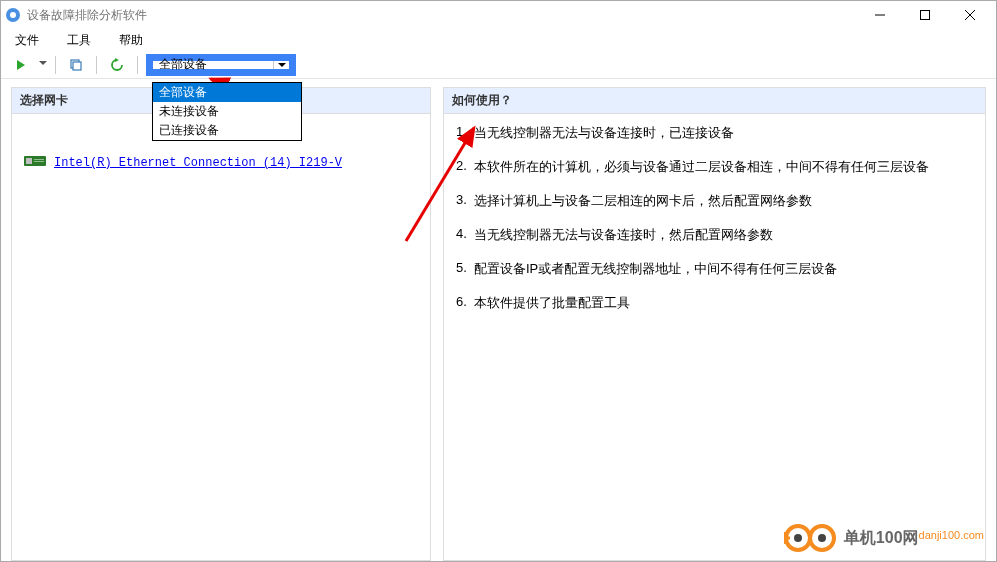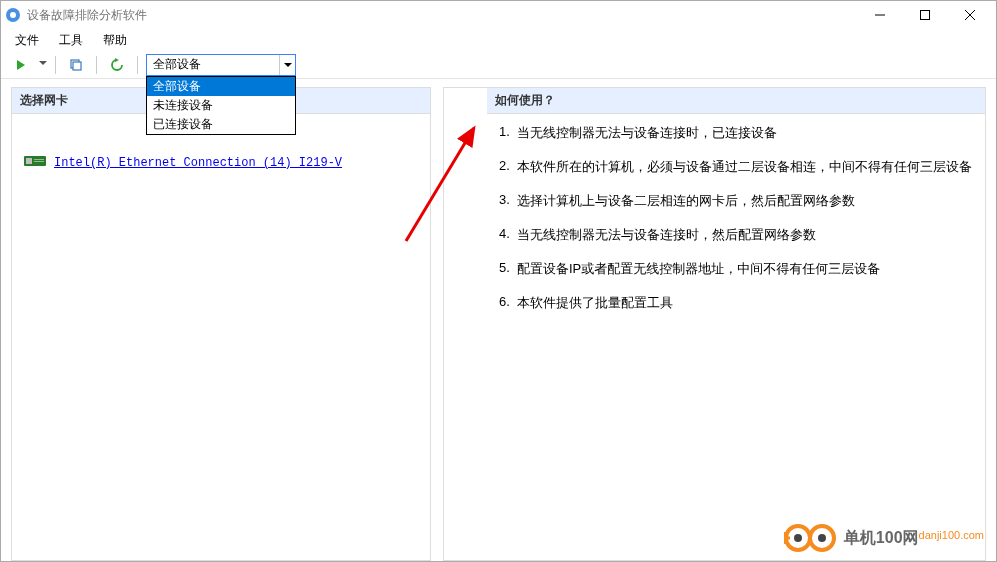--- a/index.html
+++ b/index.html
@@ -49,7 +49,7 @@
       display: flex;
       align-items: center;
       padding: 0 6px;
-      gap: 4px;
+      gap: 12px;
       font-size: 12px;
     }
     .menubar .menu-item {

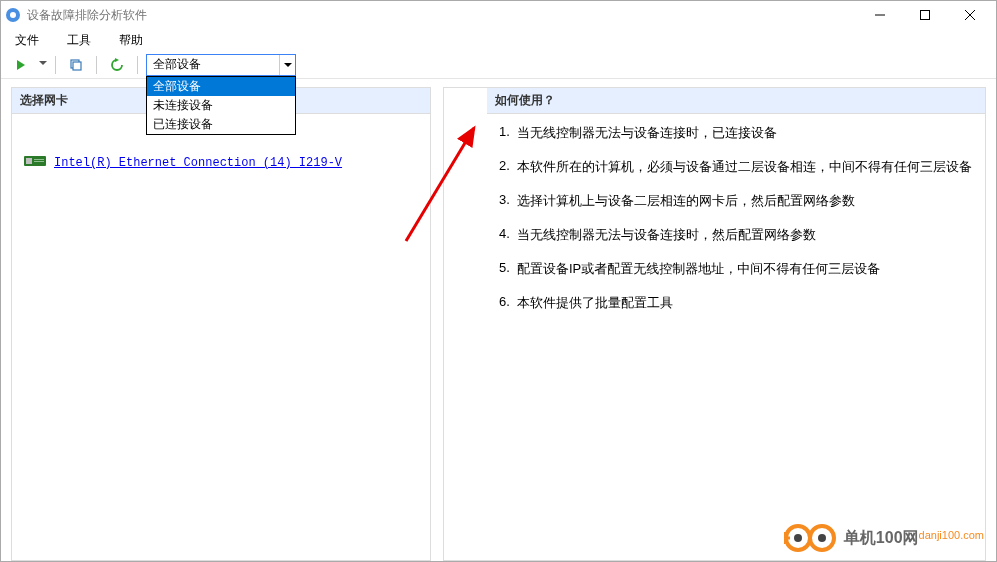--- a/index.html
+++ b/index.html
@@ -82,7 +82,7 @@
       position: relative;
       width: 150px;
       height: 22px;
-      border: 1px solid #3b82f6;
+      border: 7px solid #3b82f6;
       background: #fff;
       display: flex;
       align-items: center;

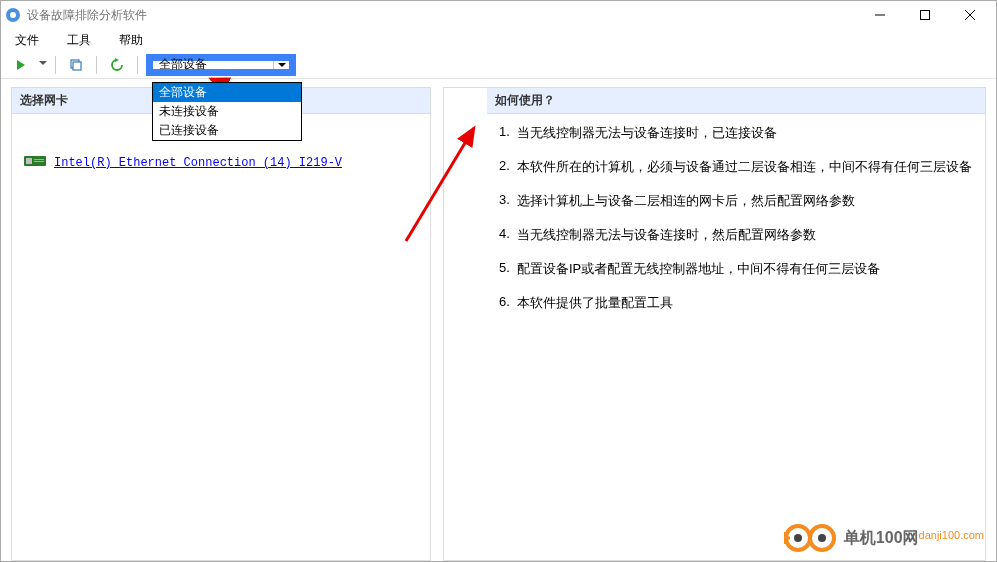--- a/index.html
+++ b/index.html
@@ -130,7 +130,7 @@
       flex-direction: column;
     }
     .left-panel { width: 420px; }
-    .right-panel { flex: 1; padding-left: 43px; }
+    .right-panel { flex: 1; }
     .panel-header {
       background: linear-gradient(to right, #e5efff, #e5efff);
       color: #333;

